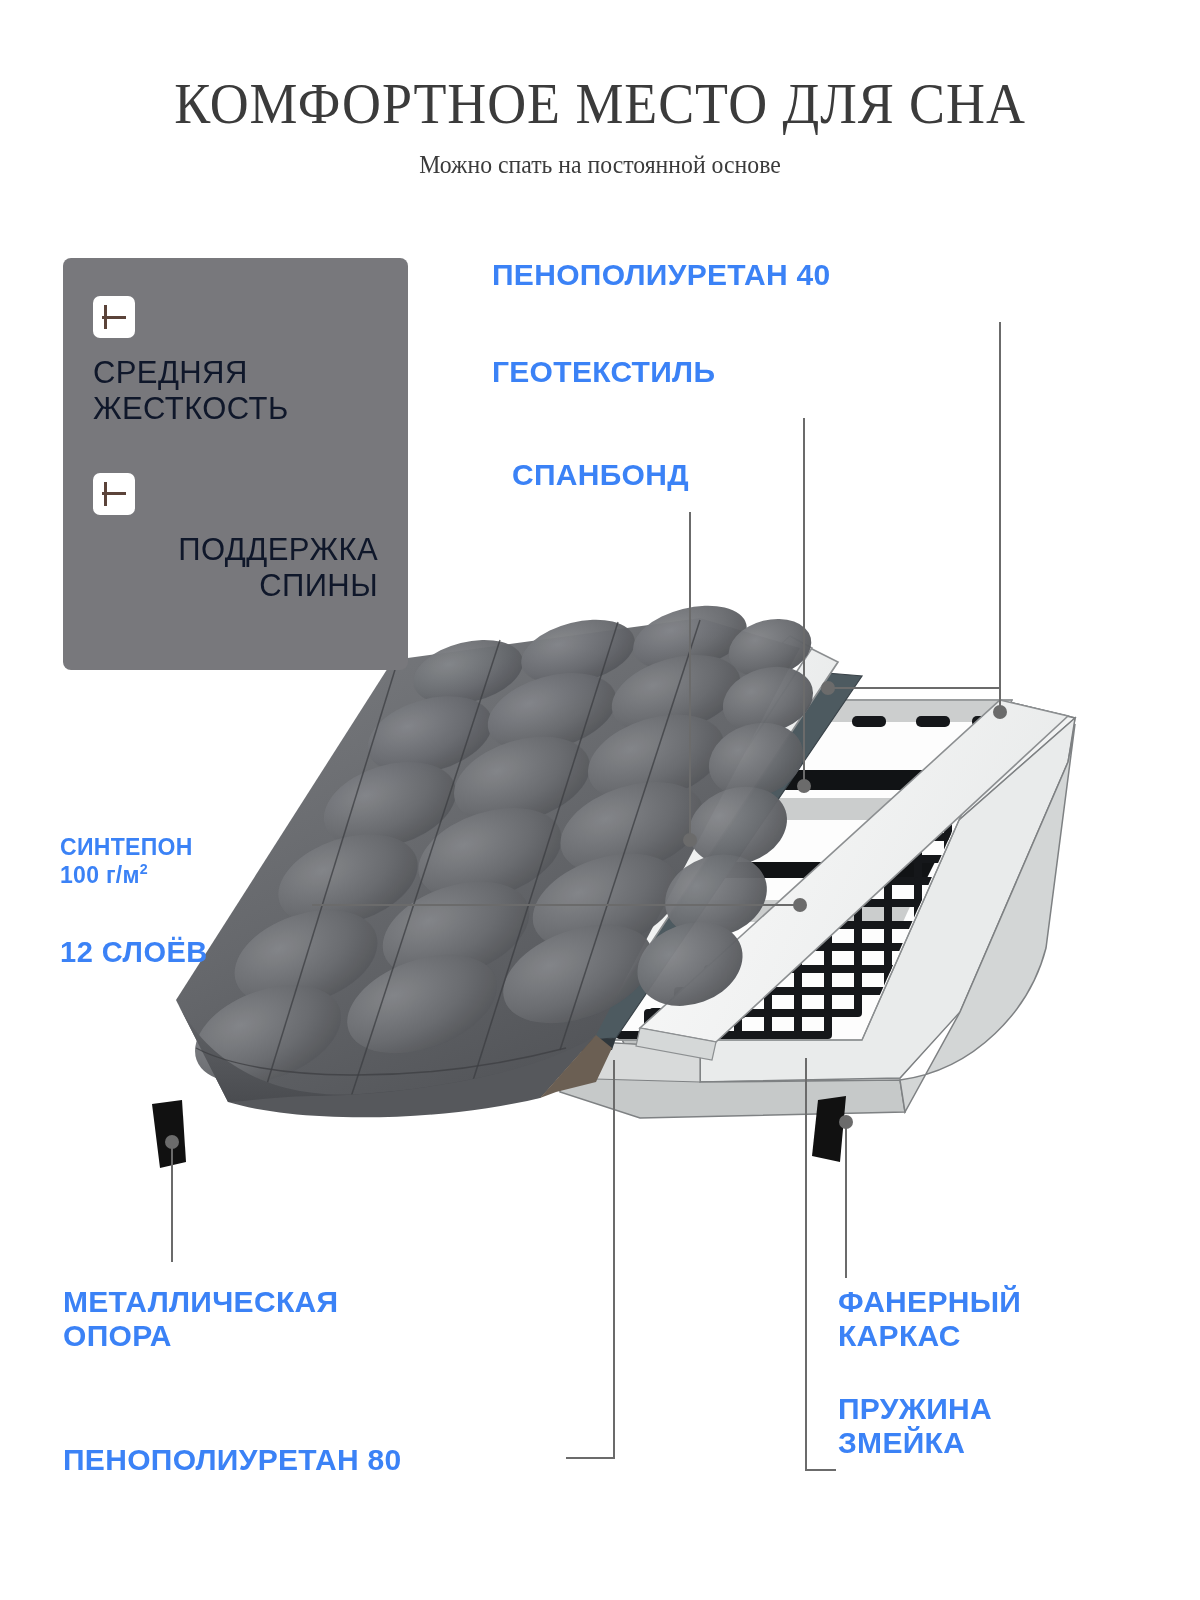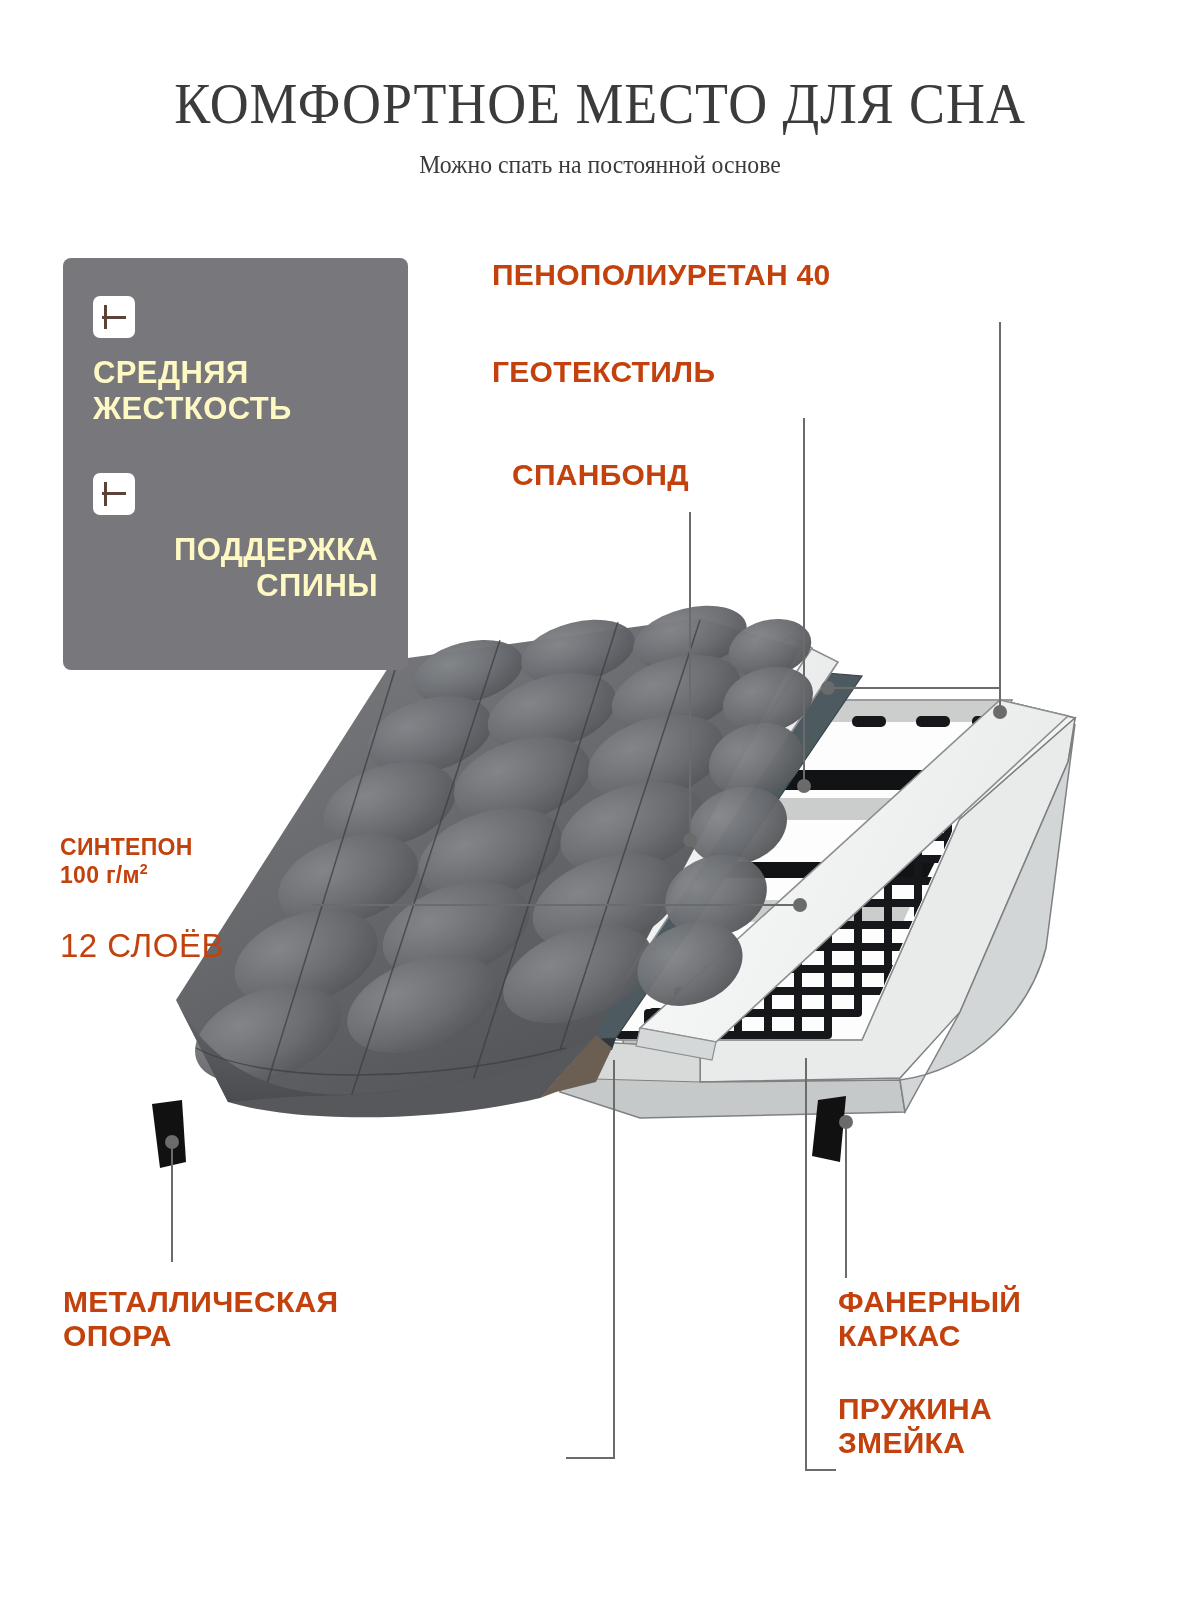--- a/index.html
+++ b/index.html
@@ -71,7 +71,7 @@
     position: absolute;
     font-size: 30px;
     font-weight: bold;
-    color: #c2410c;
+    color: #3b82f6;
     line-height: 1.13;
     letter-spacing: 0.3px;
     white-space: pre-line;

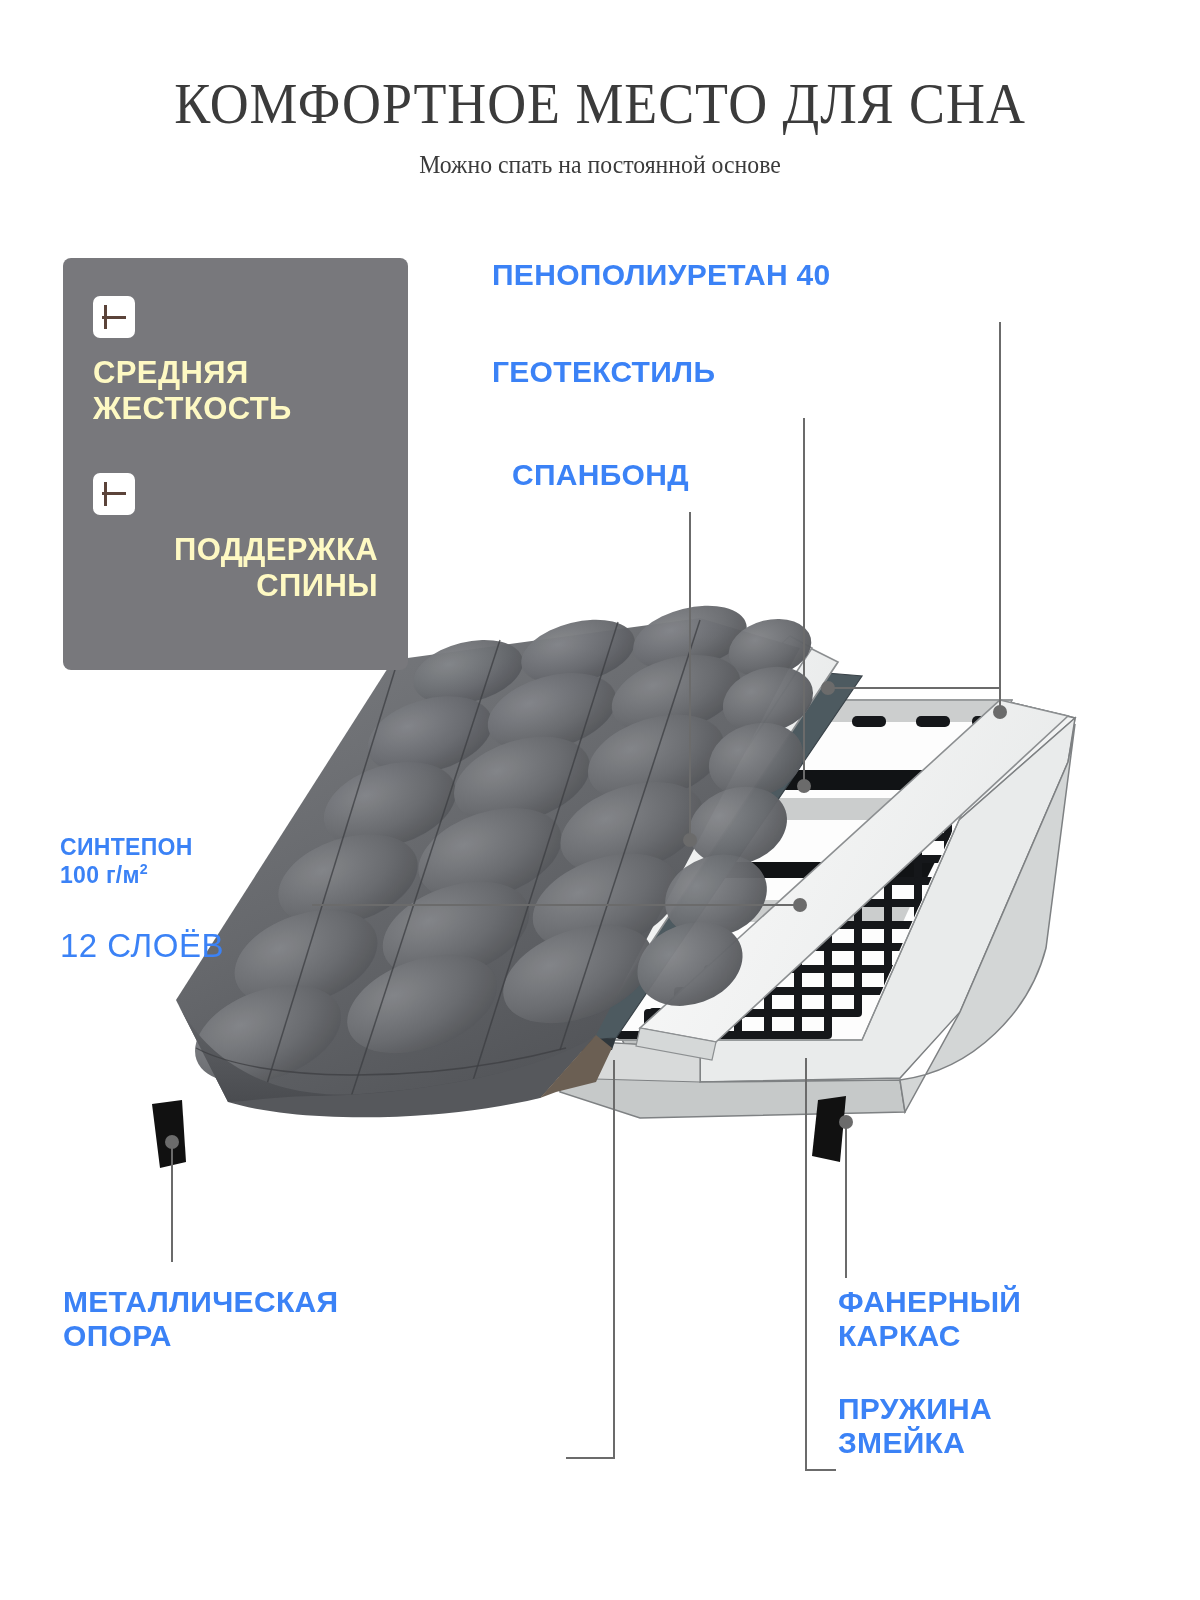--- a/index.html
+++ b/index.html
@@ -56,9 +56,9 @@
   .plus-box .bar-h { left: 9px; top: 19.5px; width: 24px; height: 3px; }
   .plus-box .bar-v { top: 9px; left: 10.5px; width: 3px; height: 24px; }
   .feature-label {
-    color: #fef9c3;
+    color: #0f172a;
     font-size: 31px;
-    font-weight: bold;
+    font-weight: normal;
     line-height: 1.16;
     letter-spacing: 0.4px;
     margin-top: 17px;

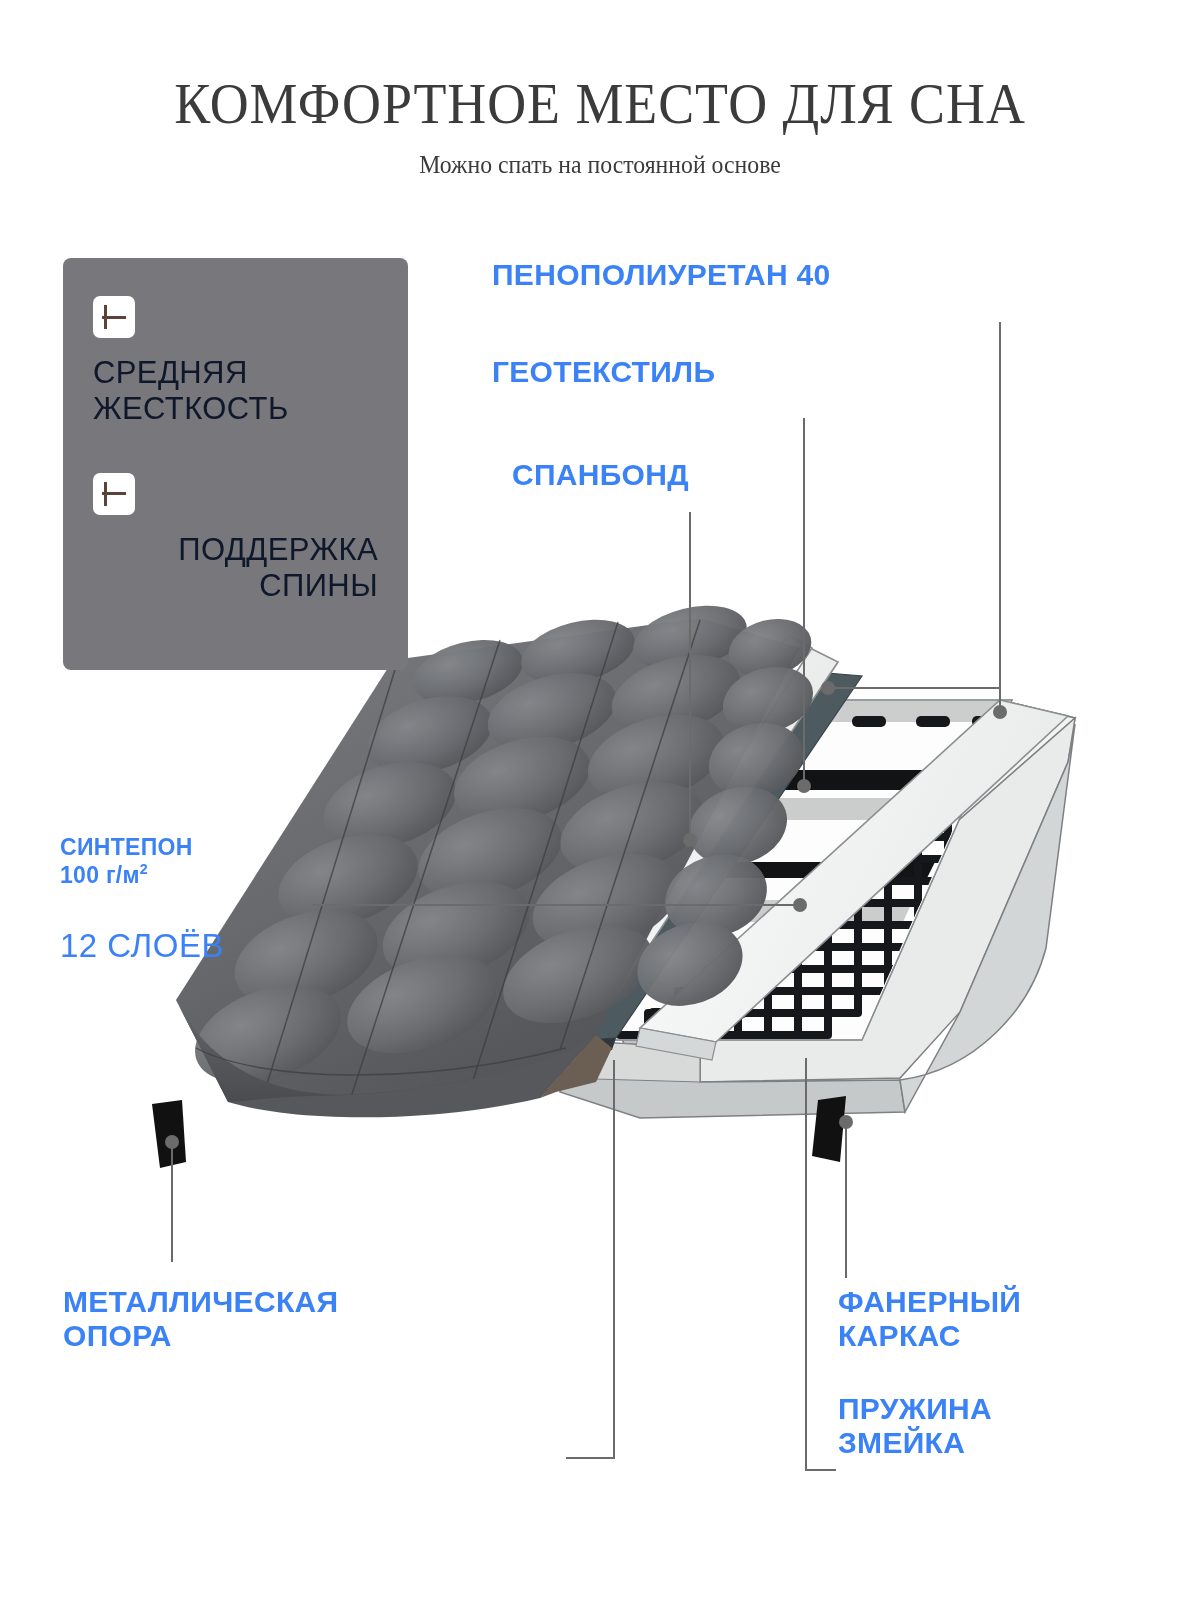--- a/index.html
+++ b/index.html
@@ -86,7 +86,7 @@
   #label-spring { left: 838px; top: 1392px; }
 
   #label-sint .sint-main { font-size: 23px; font-weight: bold; line-height: 1.16; }
-  #label-sint .sint-sub  { font-size: 33px; font-weight: 400; letter-spacing: 0.5px; margin-top: 5px; }
+  #label-sint .sint-sub  { font-size: 29px; font-weight: 700; letter-spacing: 0.5px; margin-top: 14px; }
   #label-sint .sup { font-size: 0.62em; vertical-align: super; }
 
   

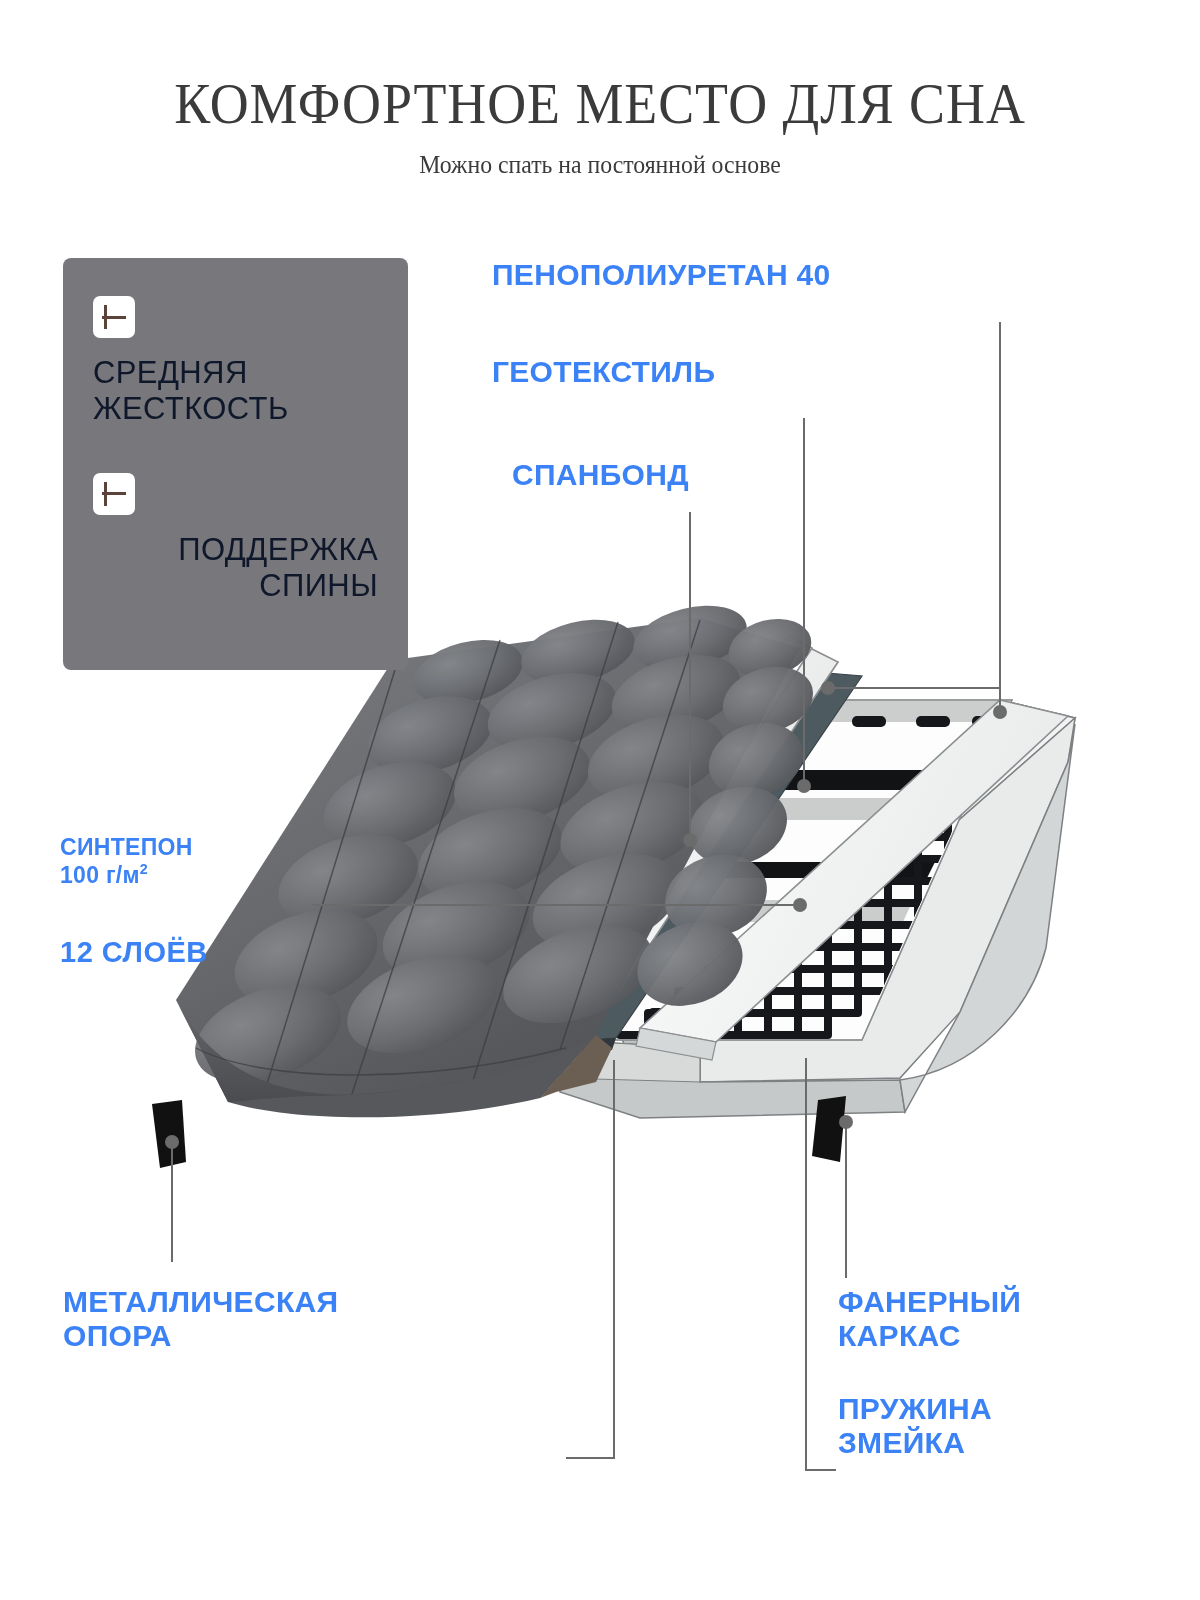--- a/index.html
+++ b/index.html
@@ -362,6 +362,7 @@
   <div class="callout" id="label-metal">МЕТАЛЛИЧЕСКАЯ
 ОПОРА</div>
 
+  <div class="callout" id="label-ppu80">ПЕНОПОЛИУРЕТАН 80</div>
 
   <div class="callout" id="label-spring">ПРУЖИНА
 ЗМЕЙКА</div>

